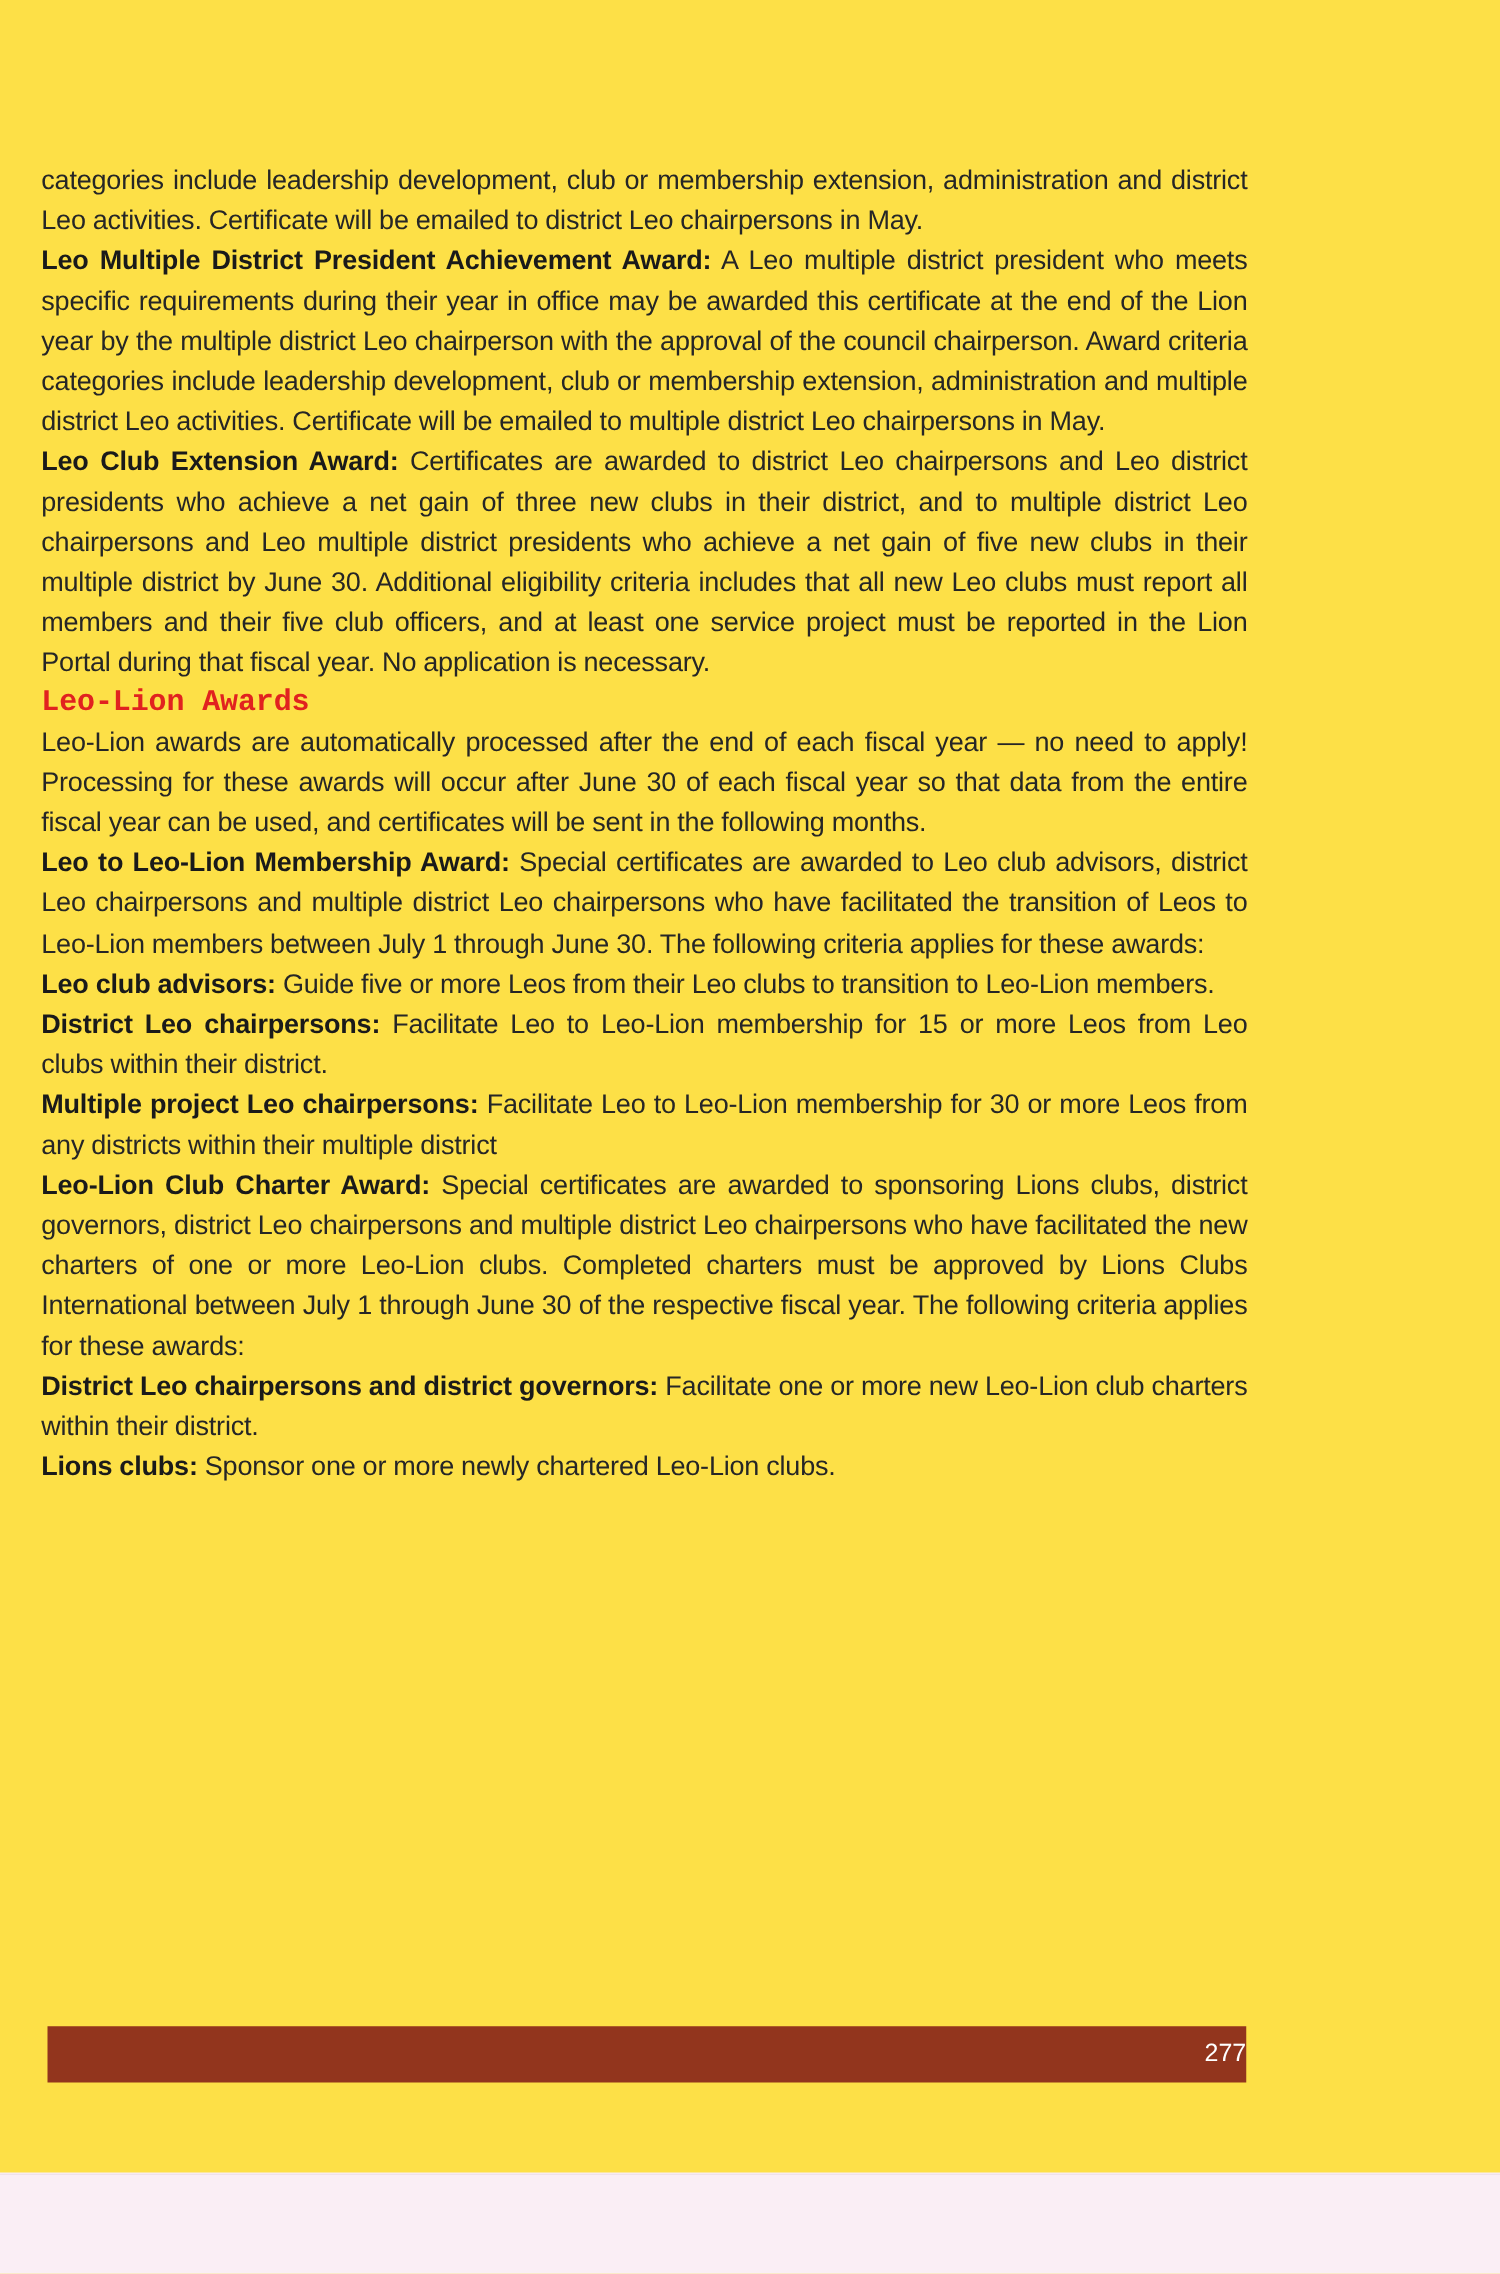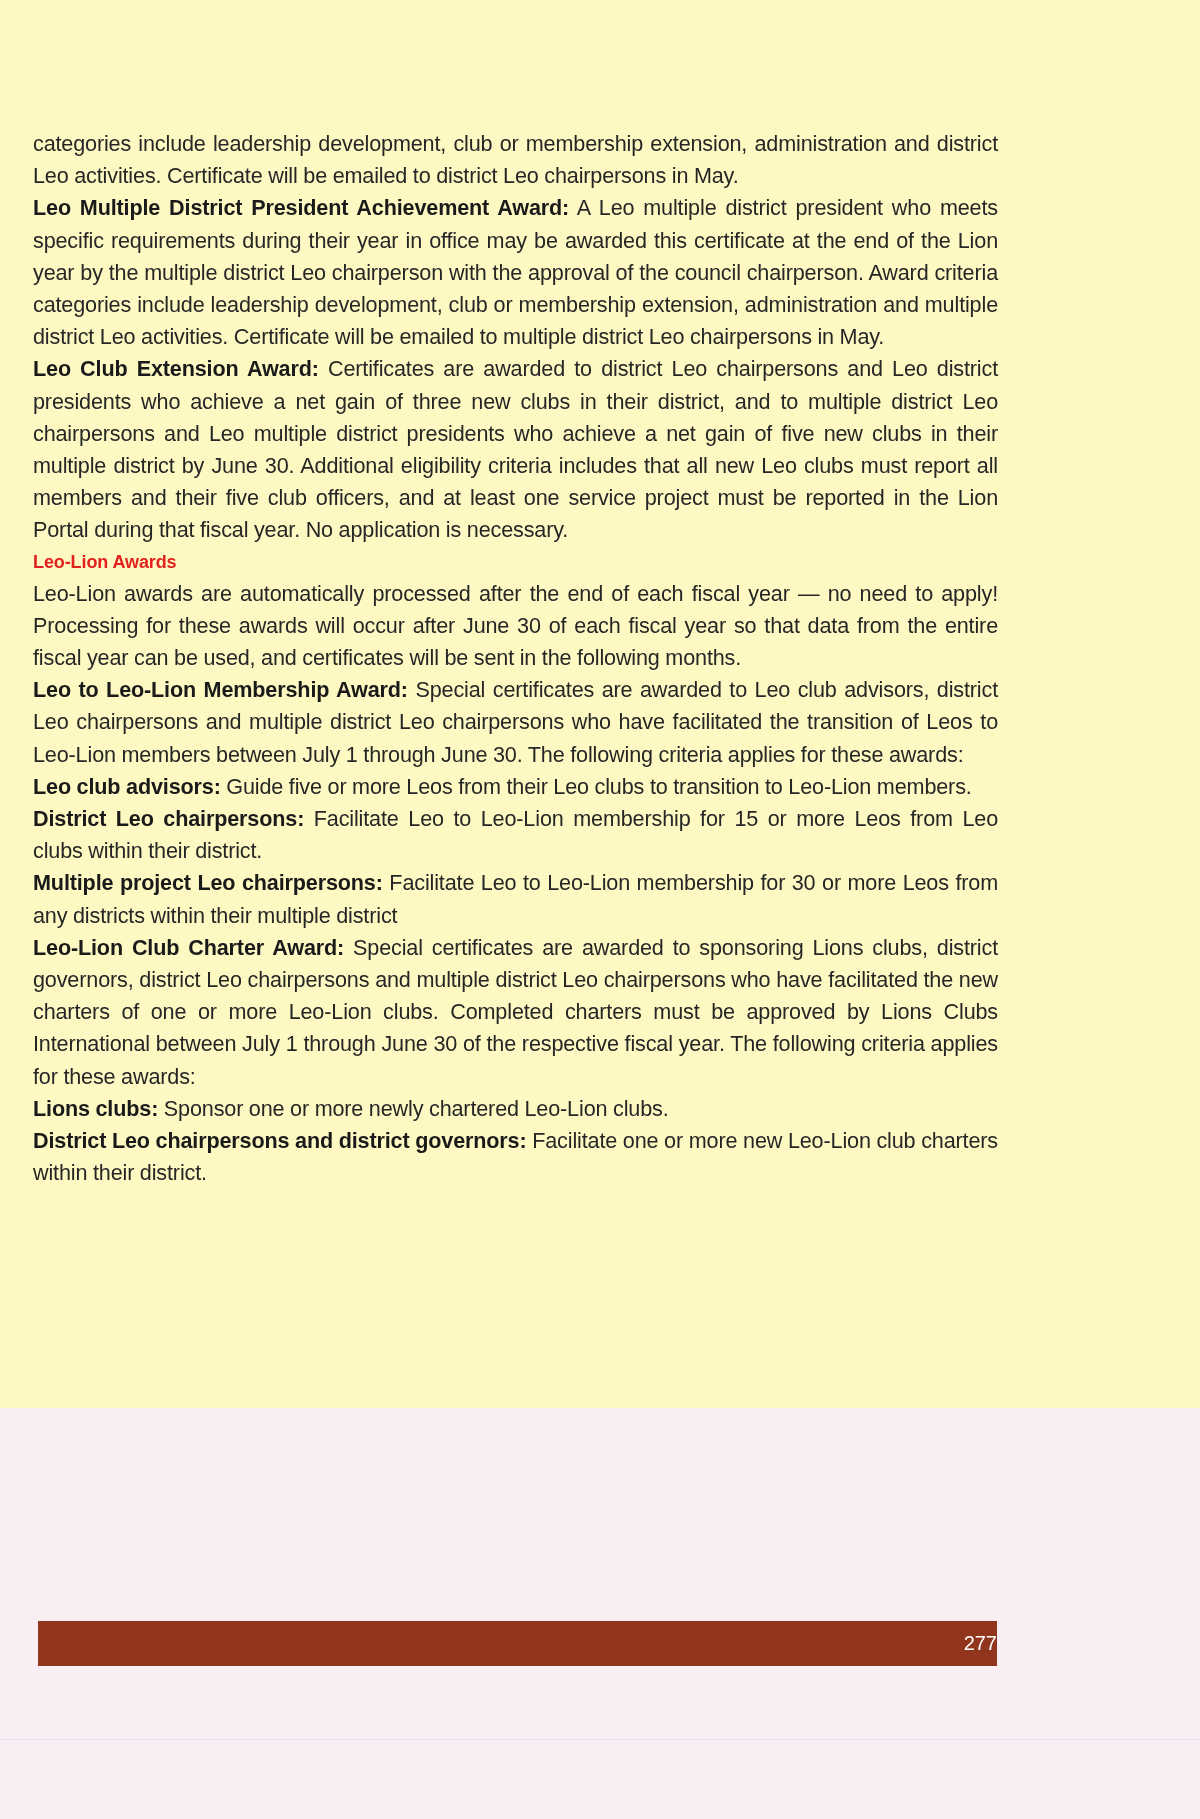--- a/index.html
+++ b/index.html
@@ -17,8 +17,8 @@
   .page {
     position: relative;
     width: 1200px;
-    height: 1408px;
-    background: #fef9c3;
+    height: 1738px;
+    background: #fde047;
   }
   .content {
     position: absolute;

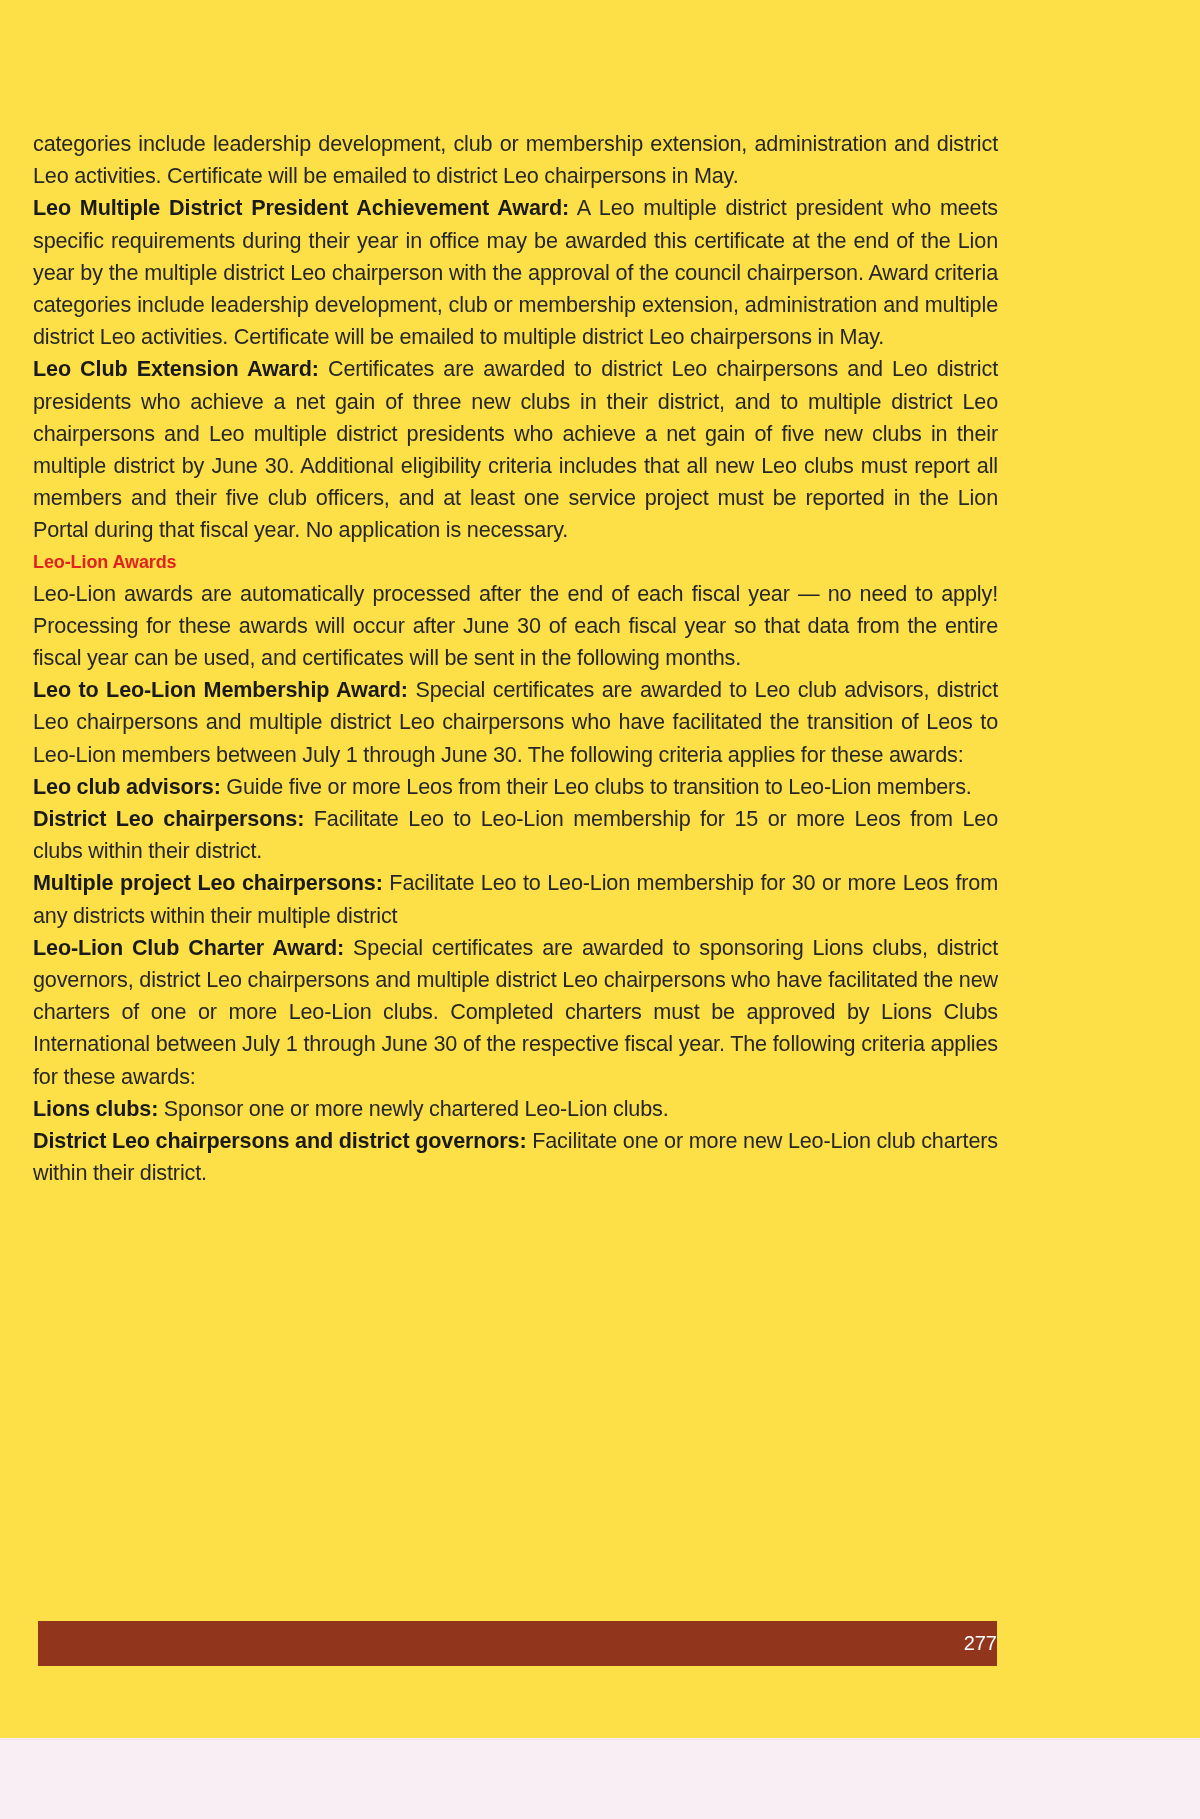--- a/index.html
+++ b/index.html
@@ -42,11 +42,12 @@
   }
 
   h2.section-heading {
-    font-size: 18px;
+    font-size: 24px;
     line-height: 31px;
     font-weight: bold;
     margin: 0;
     letter-spacing: -0.1px;
+    font-family: Liberation Mono, monospace;
   }
   h2.red { color: #e1221f; }
   h2.purple { color: #4b2d91; letter-spacing: -0.4px; }

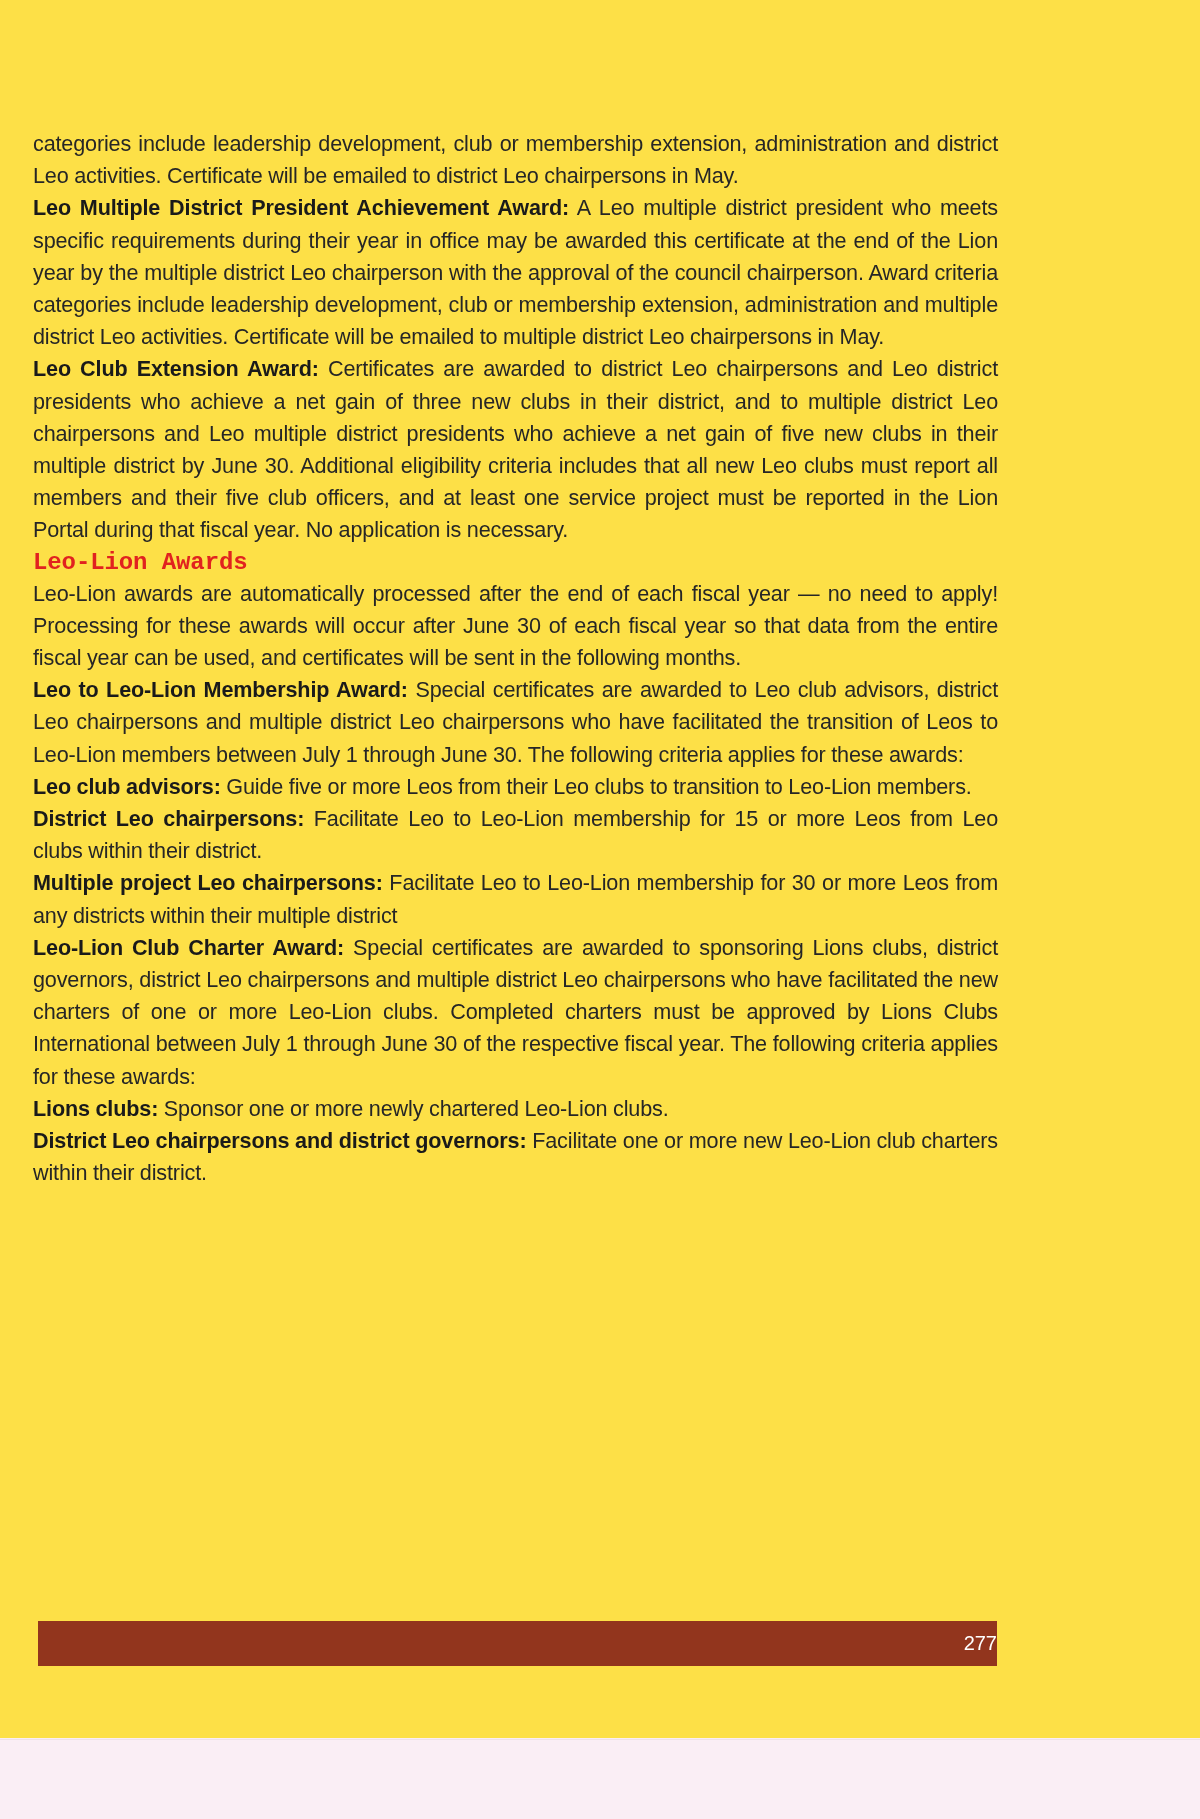--- a/index.html
+++ b/index.html
@@ -108,9 +108,9 @@
 
     <p class="para"><span class="run-in">Leo-Lion Club Charter Award:</span><span> Special certificates are awarded to sponsoring Lions clubs, district governors, district Leo chairpersons and multiple district Leo chairpersons who have facilitated the new charters of one or more Leo-Lion clubs. Completed charters must be approved by Lions Clubs International between July 1 through June 30 of the respective fiscal year. The following criteria applies for these awards:</span></p>
 
+    <p class="para"><span class="run-in">District Leo chairpersons and district governors:</span><span> Facilitate one or more new Leo-Lion club charters within their district.</span></p>
+
     <p class="para"><span class="run-in">Lions clubs:</span><span> Sponsor one or more newly chartered Leo-Lion clubs.</span></p>
-
-    <p class="para"><span class="run-in">District Leo chairpersons and district governors:</span><span> Facilitate one or more new Leo-Lion club charters within their district.</span></p>
 
   </div>
 

